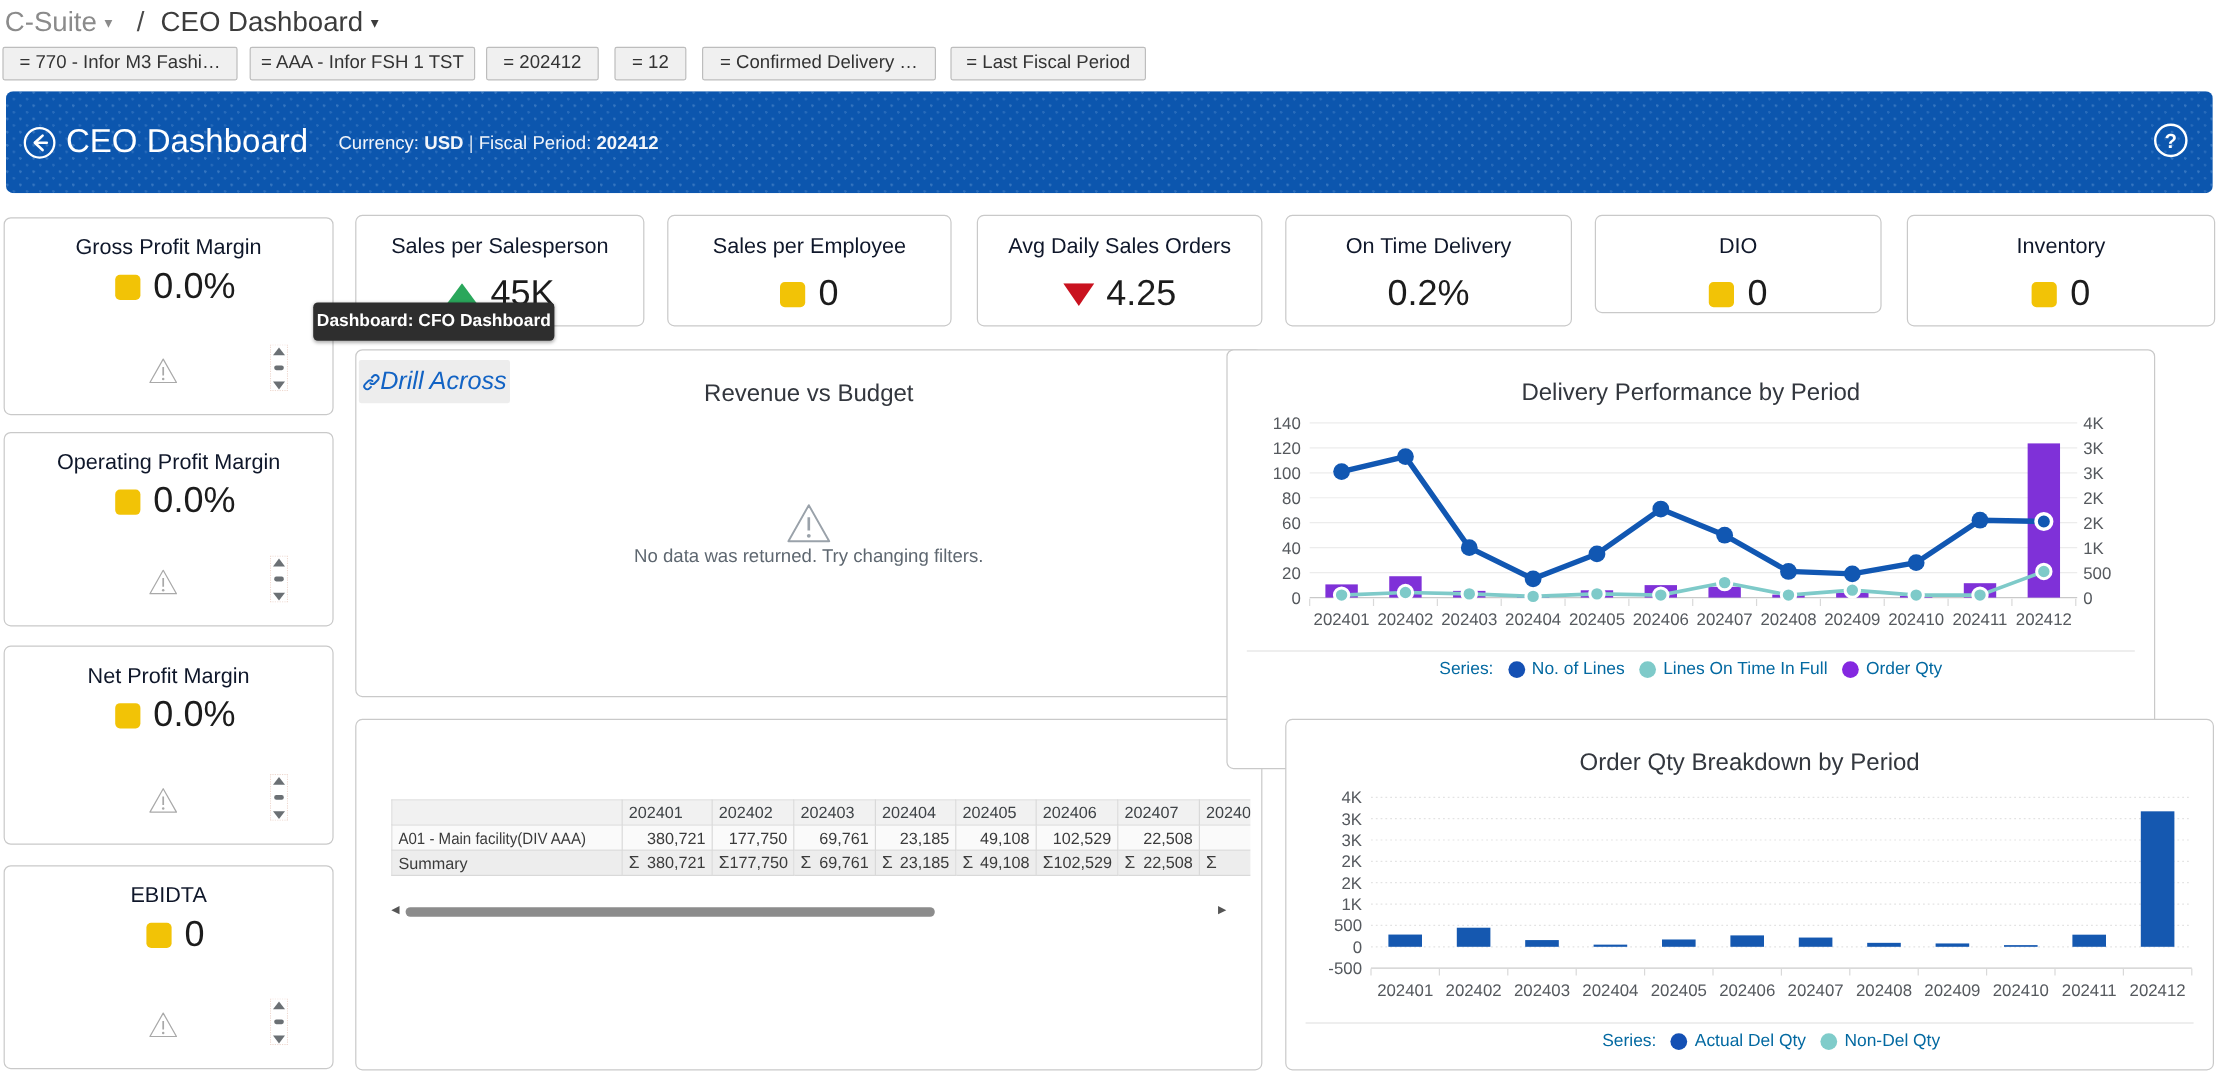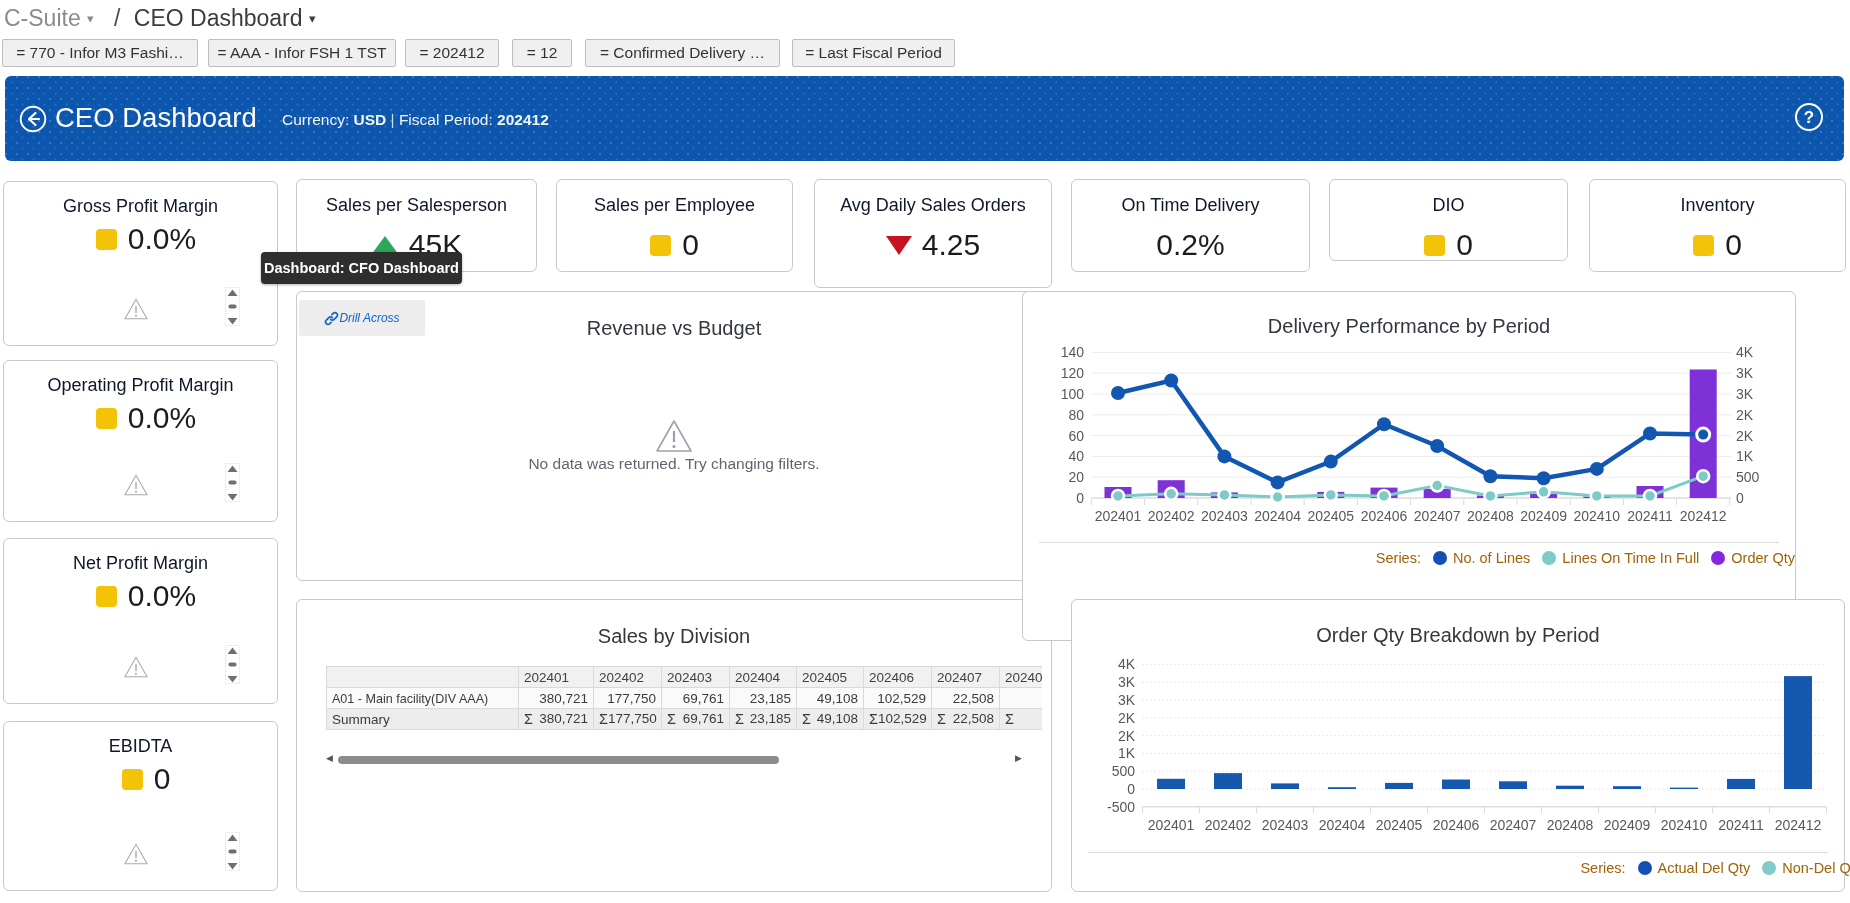--- a/index.html
+++ b/index.html
@@ -127,7 +127,7 @@
       <span>0</span>
     </div>
   </div>
-<div class="card" style="left:814px;top:179px;width:238px;height:109px">
+<div class="card" style="left:814px;top:179px;width:238px;height:93px">
     <div class="ctitle">Avg Daily Sales Orders</div>
     <div class="cval">
       <svg width="26" height="19" viewBox="0 0 26 19" style="margin-right:10px">

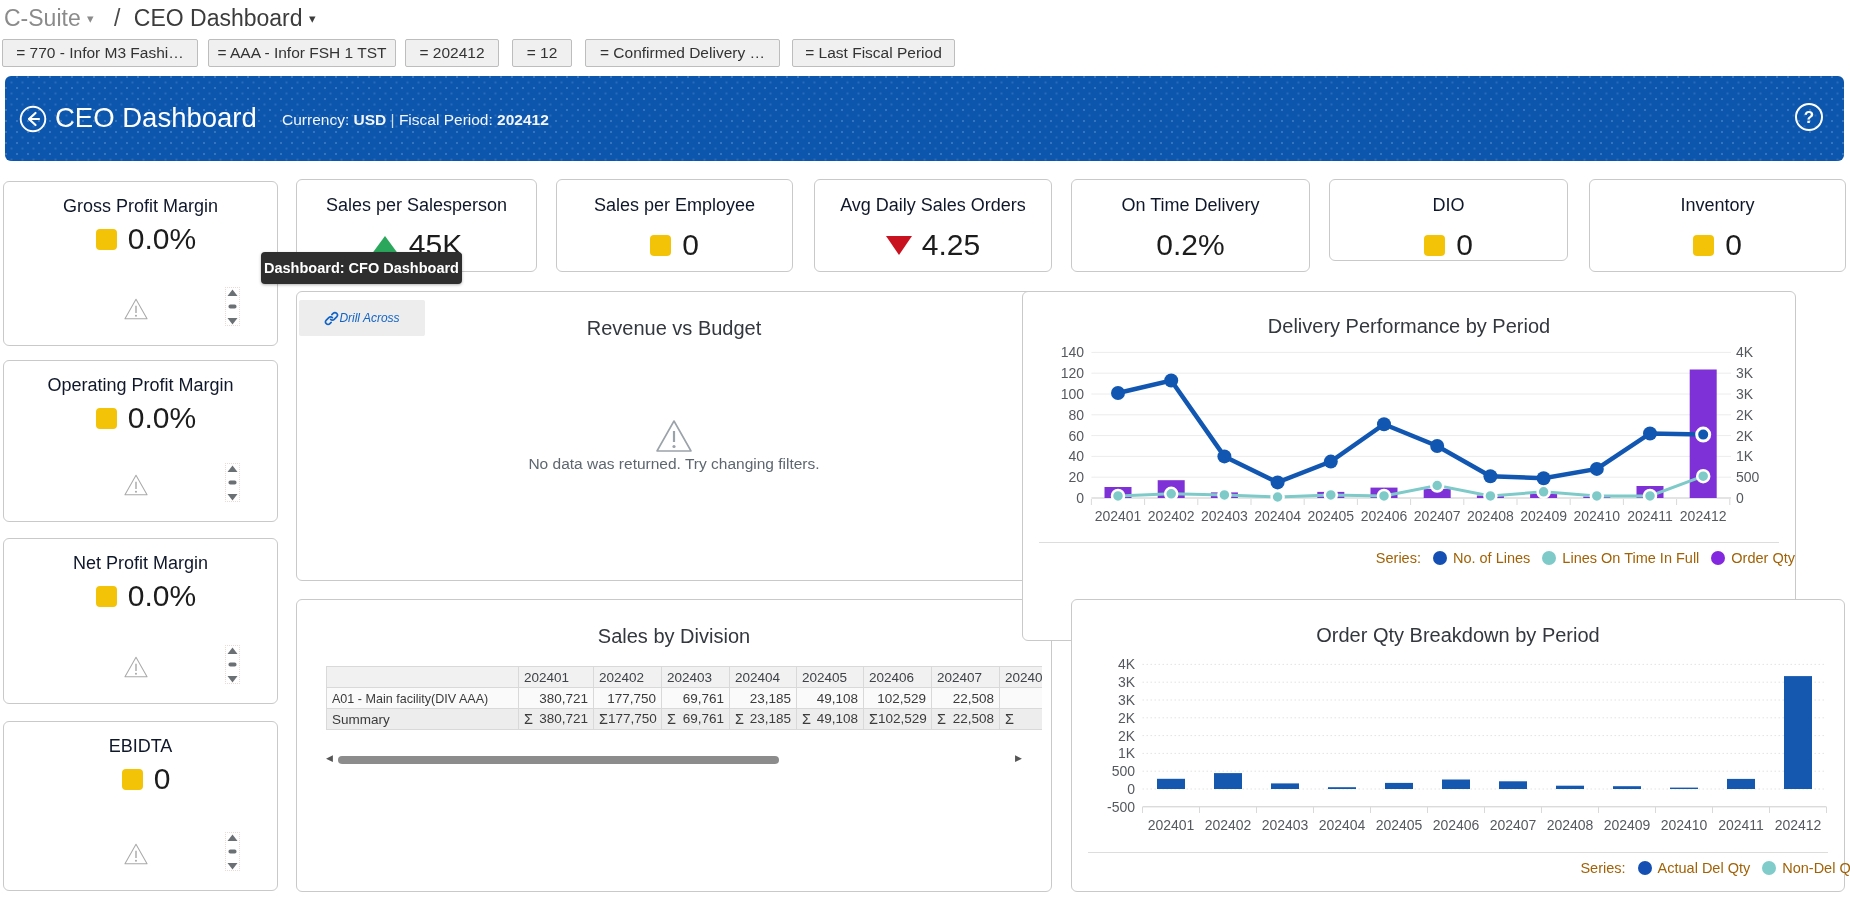--- a/index.html
+++ b/index.html
@@ -162,7 +162,7 @@
 <svg width="15" height="15" viewBox="0 0 24 24">
         <path d="M10.6 13.4a4 4 0 0 0 5.7 0l4-4a4 4 0 1 0-5.7-5.7l-2 2M13.4 10.6a4 4 0 0 0-5.7 0l-4 4a4 4 0 1 0 5.7 5.7l2-2" fill="none" stroke="#1263c4" stroke-width="2.6" stroke-linecap="round"></path>
       </svg>
-<span style="font-size:12px;font-style:italic;color:#1263c4;margin-left:0">Drill Across</span>
+<span style="font-size:21px;font-style:italic;color:#1263c4;margin-left:0">Drill Across</span>
     </div>
 <div style="position:absolute;left:0;top:126px;width:100%;text-align:center"><svg width="40" height="36" viewBox="0 0 40 36">
         <path d="M20 3 L37 33 L3 33 Z" fill="none" stroke="#9aa2aa" stroke-width="1.6" stroke-linejoin="round"></path>

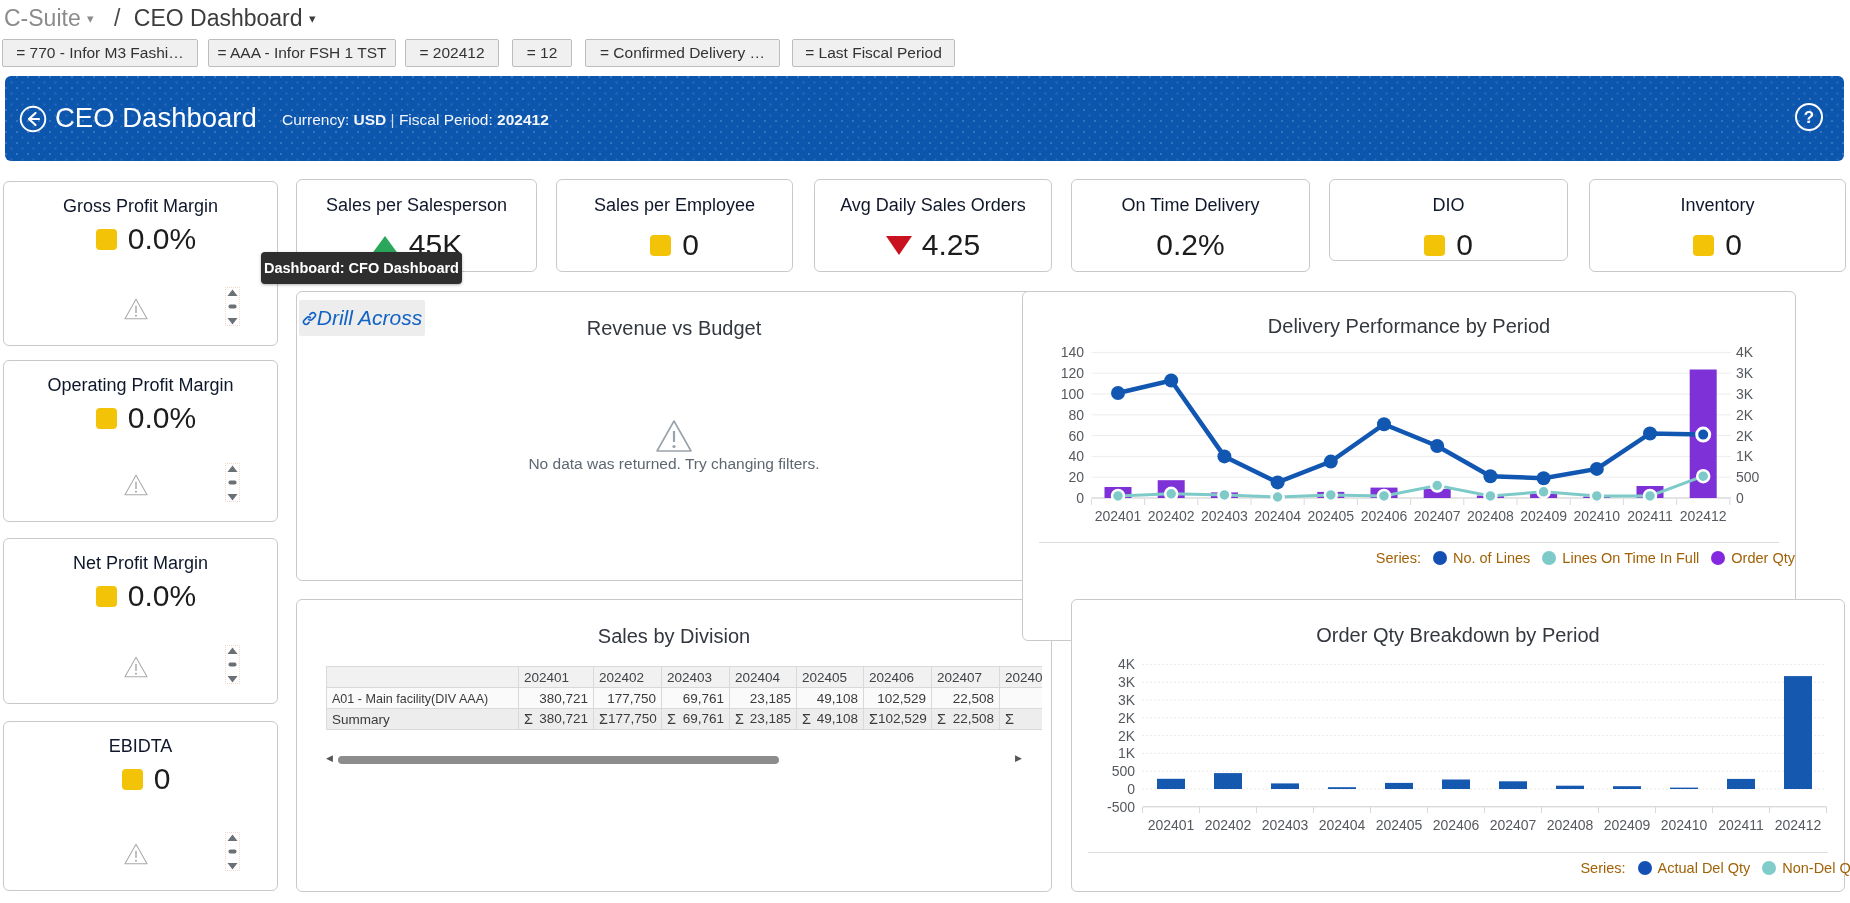--- a/index.html
+++ b/index.html
@@ -15,7 +15,7 @@
 th,td{font-weight:normal;border:1px solid #d9d9d9;font-size:13.5px;color:#3b3b3b;padding:0 5px;height:21px;white-space:nowrap;overflow:hidden}
 .sqz{display:inline-block;transform-origin:left center;white-space:nowrap}
 table{border-collapse:collapse;table-layout:fixed}
-.legend{position:absolute;display:flex;align-items:center;justify-content:flex-end;width:100%;font-size:14.5px;color:#a16207}
+.legend{position:absolute;display:flex;align-items:center;justify-content:center;width:100%;font-size:14.5px;color:#0369a1}
 .lc{width:14px;height:14px;border-radius:50%;margin:0 6px 0 12px;flex:none}
 </style></head><body>
 <div class="abs" style="left:4px;top:5px;font-size:23px;color:#8b8b8b">C-Suite <span style="font-size:13px;position:relative;top:-3px">▾</span>

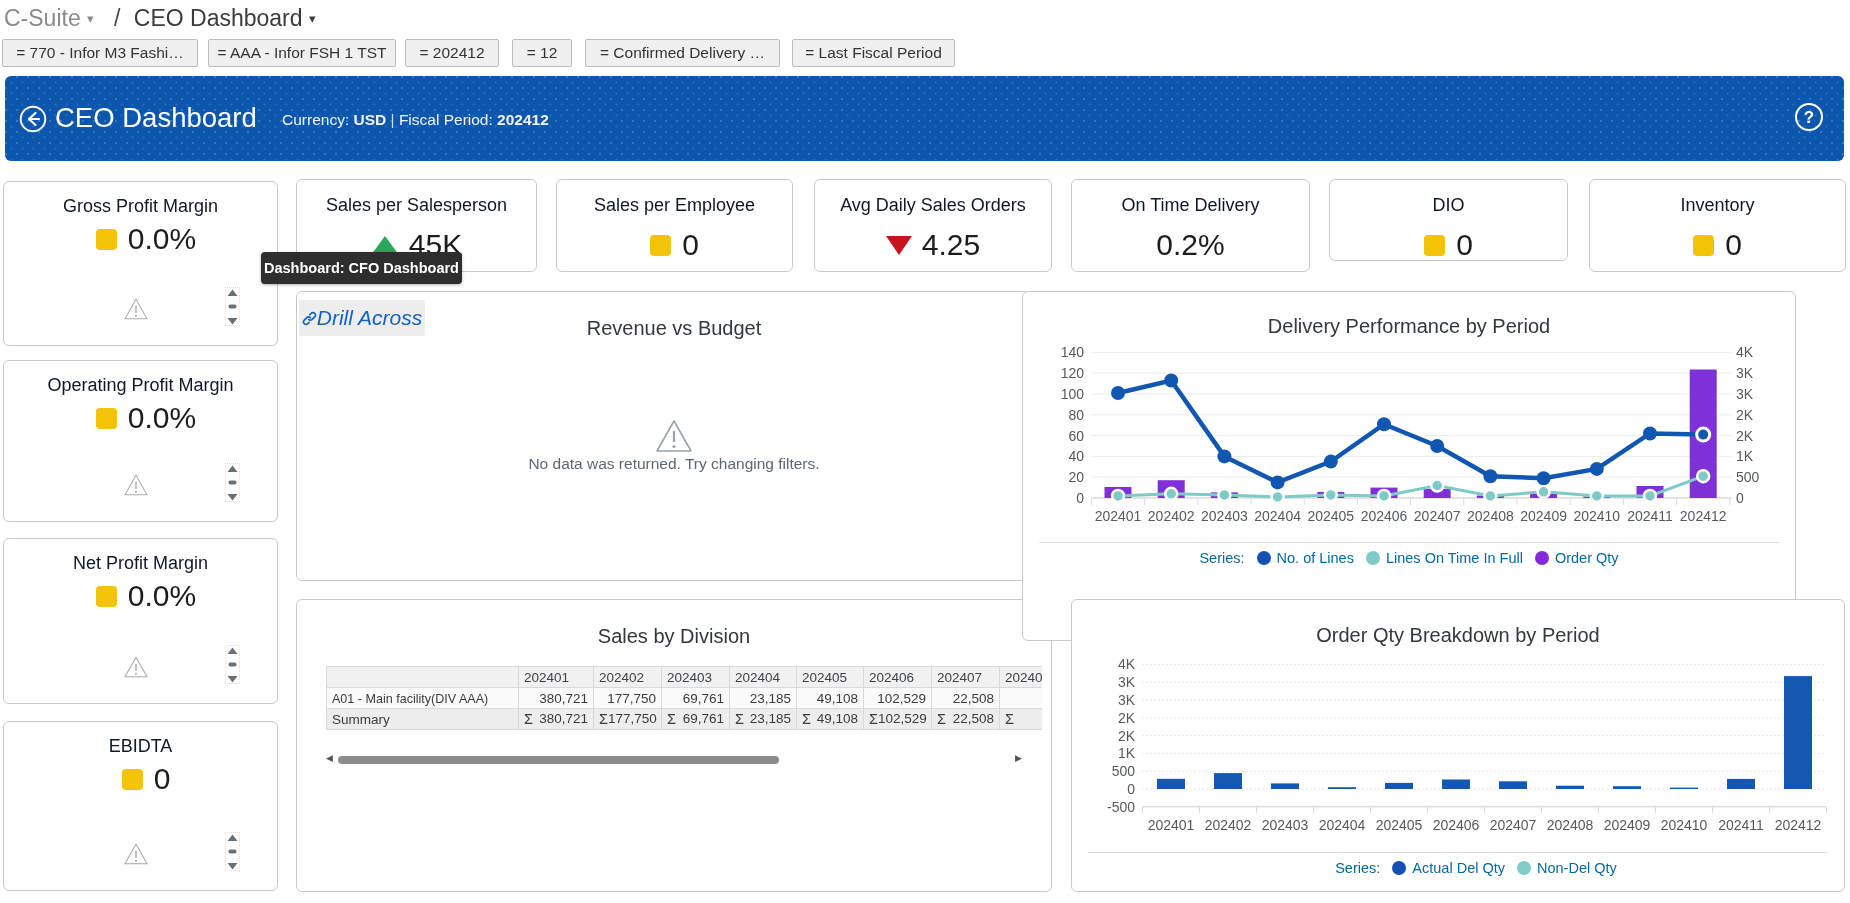--- a/index.html
+++ b/index.html
@@ -172,7 +172,6 @@
 <div style="position:absolute;left:0;top:163px;width:100%;text-align:center;font-size:15.5px;color:#5e6770">No data was returned. Try changing filters.</div>
 </div>
 <div class="panel" style="left:296px;top:599px;width:756px;height:293px">
-<div class="ptitle">Sales by Division</div>
 <div style="position:absolute;left:29px;top:66px;width:716px;height:86px;overflow:hidden">
       <table style="width:721px">
         <tbody>

